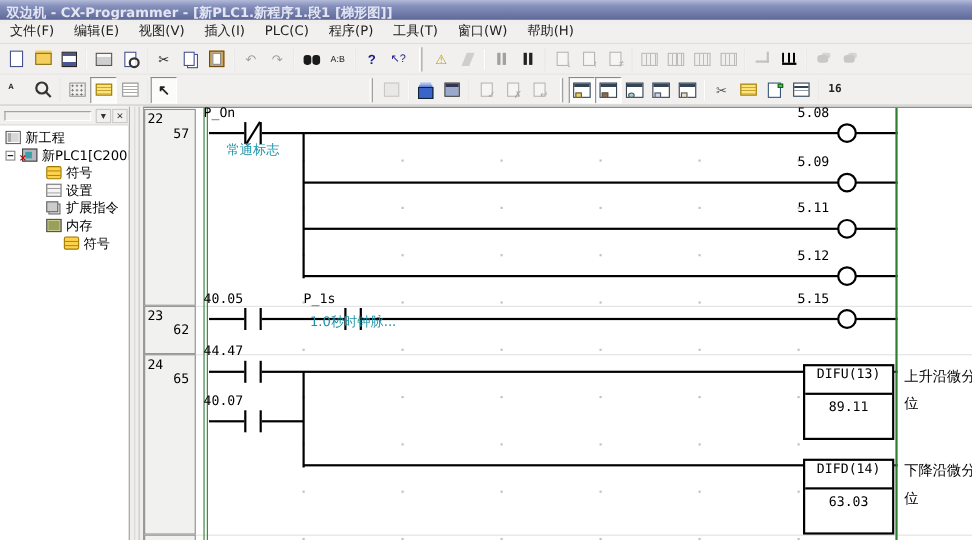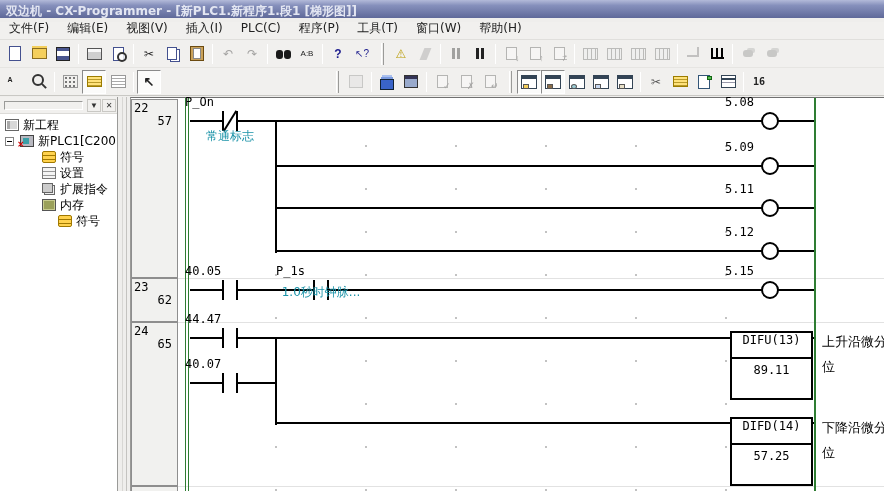--- a/index.html
+++ b/index.html
@@ -524,7 +524,7 @@
     <div class="bcomment" style="top: 358px;">位</div>
     <div class="iblock" style="left: 730px; top: 417px; width: 83px; height: 69px;">
       <div class="btitle">DIFD(14)</div>
-      <div class="boperand">57.25</div>
+      <div class="boperand">63.03</div>
     </div>
     <div class="bcomment" style="top: 419px;">下降沿微分</div>
     <div class="bcomment" style="top: 444px;">位</div>

